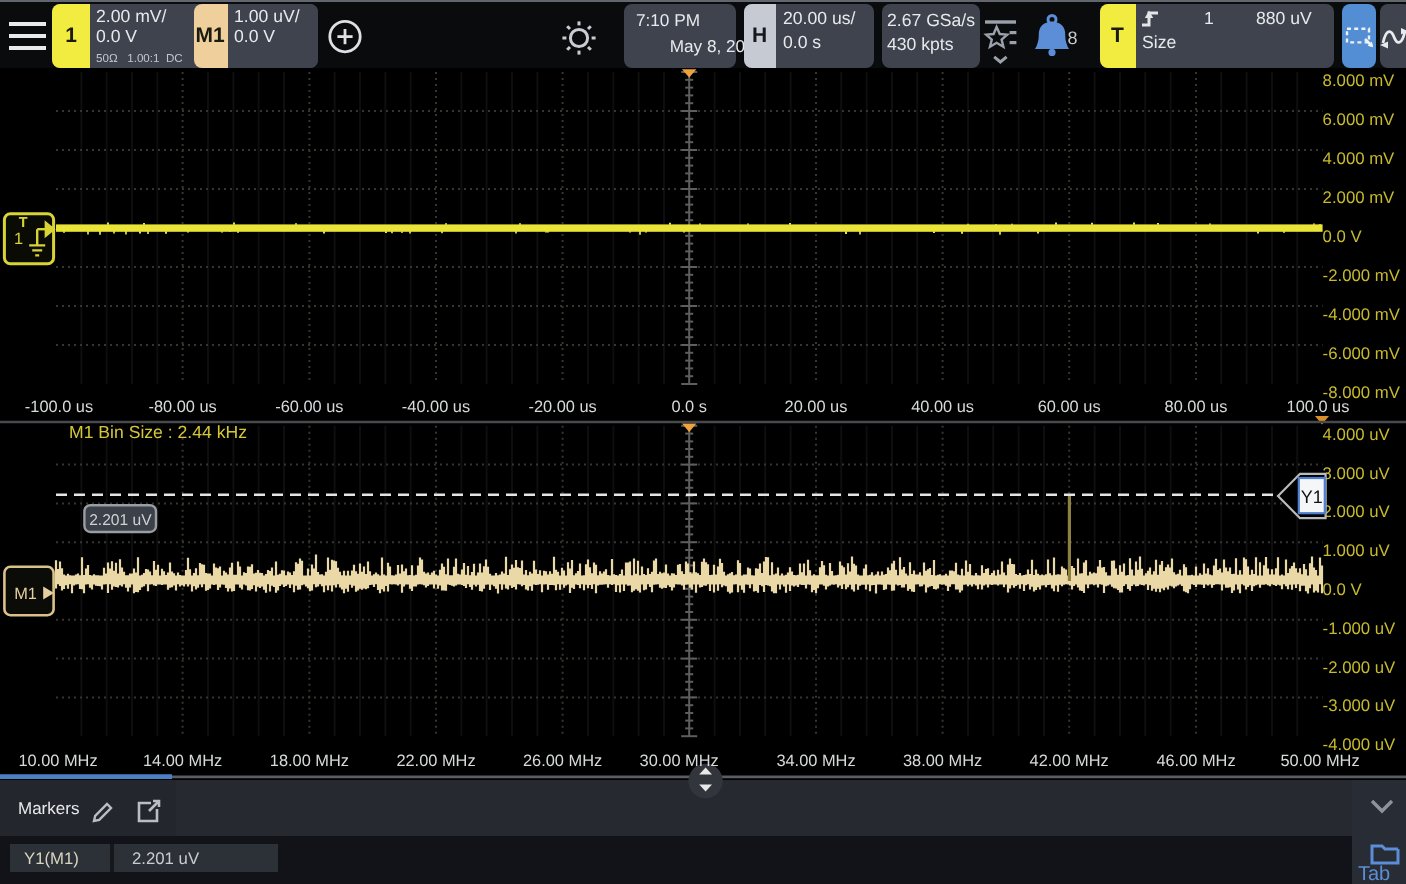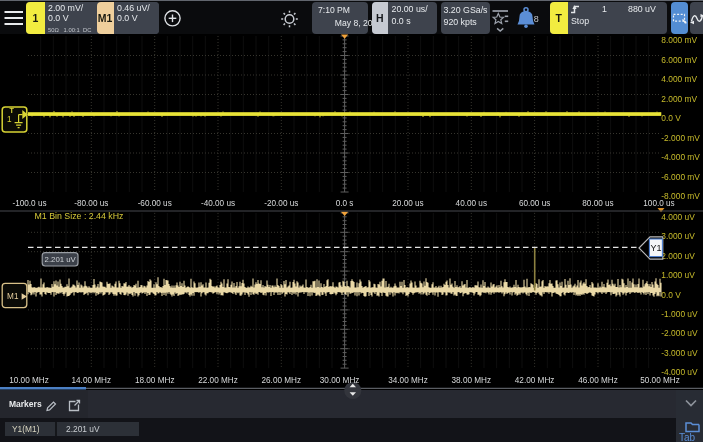--- a/index.html
+++ b/index.html
@@ -251,7 +251,7 @@
 <div class="grp" style="left:96.5px;width:62.5px"></div>
 <div style="position:absolute;left:96.5px;top:1px;width:17px;height:32px;background:#efcf9c;border-radius:4px 0 0 4px"></div>
 <div class="num" style="left:96.5px;width:17px;font-size:10.5px">M1</div>
-<div class="t1" style="left:117px;top:1.5px">0.46 uV/</div>
+<div class="t1" style="left:117px;top:1.5px">1.00 uV/</div>
 <div class="t1" style="left:117px;top:11.5px">0.0 V</div>
 <div style="position:absolute;left:312px;top:1px;width:55.5px;height:32px;background:#3e434d;border-radius:4px;"></div>
 <div class="tc" style="left:312px;width:44px;top:4px">7:10 PM</div>

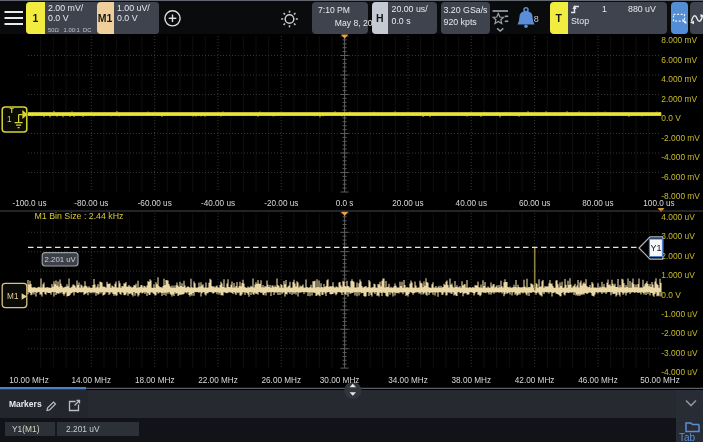--- a/index.html
+++ b/index.html
@@ -262,7 +262,7 @@
 <div class="t1" style="left:391.5px;top:2.5px">20.00 us/</div>
 <div class="t1" style="left:391.5px;top:15px">0.0 s</div>
 <div style="position:absolute;left:440.5px;top:1px;width:49.5px;height:32px;background:#3e434d;border-radius:4px;"></div>
-<div class="t1" style="left:443.5px;top:3.5px">3.20 GSa/s</div>
+<div class="t1" style="left:443.5px;top:3.5px">2.67 GSa/s</div>
 <div class="t1" style="left:443.5px;top:16px">920 kpts</div>
 <div class="grp" style="left:550px;width:117px"></div>
 <div style="position:absolute;left:550px;top:1px;width:17.5px;height:32px;background:#f2ec40;border-radius:4px 0 0 4px"></div>

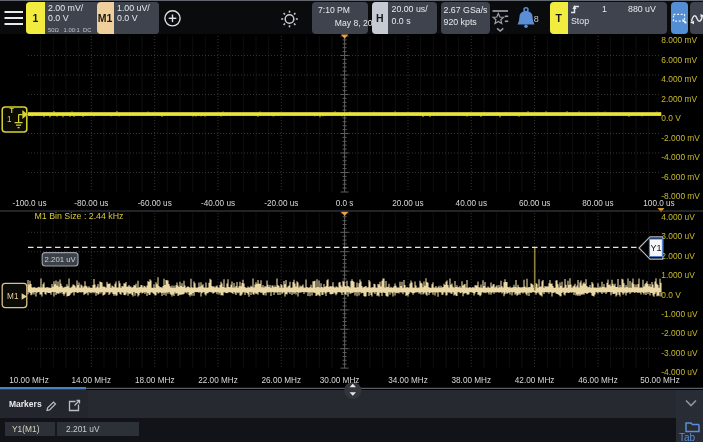--- a/index.html
+++ b/index.html
@@ -263,7 +263,7 @@
 <div class="t1" style="left:391.5px;top:15px">0.0 s</div>
 <div style="position:absolute;left:440.5px;top:1px;width:49.5px;height:32px;background:#3e434d;border-radius:4px;"></div>
 <div class="t1" style="left:443.5px;top:3.5px">2.67 GSa/s</div>
-<div class="t1" style="left:443.5px;top:16px">920 kpts</div>
+<div class="t1" style="left:443.5px;top:16px">430 kpts</div>
 <div class="grp" style="left:550px;width:117px"></div>
 <div style="position:absolute;left:550px;top:1px;width:17.5px;height:32px;background:#f2ec40;border-radius:4px 0 0 4px"></div>
 <div class="num" style="left:550px;width:17.5px">T</div>

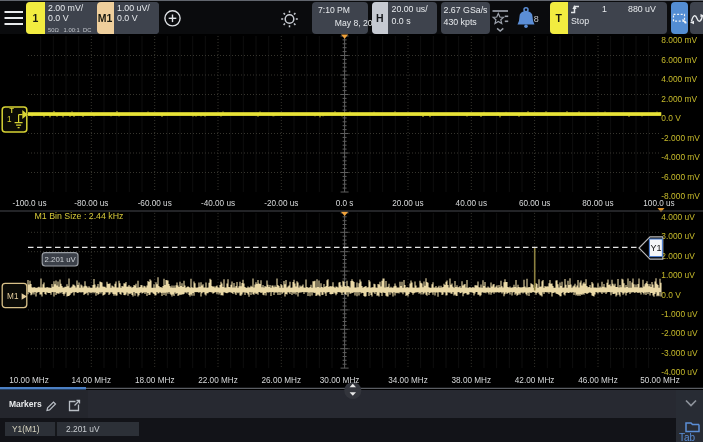--- a/index.html
+++ b/index.html
@@ -273,7 +273,7 @@
       </svg>
 <div class="t1" style="left:602px;top:3px">1</div>
 <div class="t1" style="left:628px;top:3px">880 uV</div>
-<div class="t1" style="left:571px;top:15px">Stop</div>
+<div class="t1" style="left:571px;top:15px">Size</div>
 <div style="position:absolute;left:671px;top:1px;width:17.3px;height:32px;background:#538dd3;border-radius:4px;"></div>
 <svg width="20" height="34" style="position:absolute;left:671px;top:0">
         <rect x="2.5" y="13.4" width="11" height="6.8" fill="none" stroke="#eef2f6" stroke-width="1.2" stroke-dasharray="2 1.6"></rect>

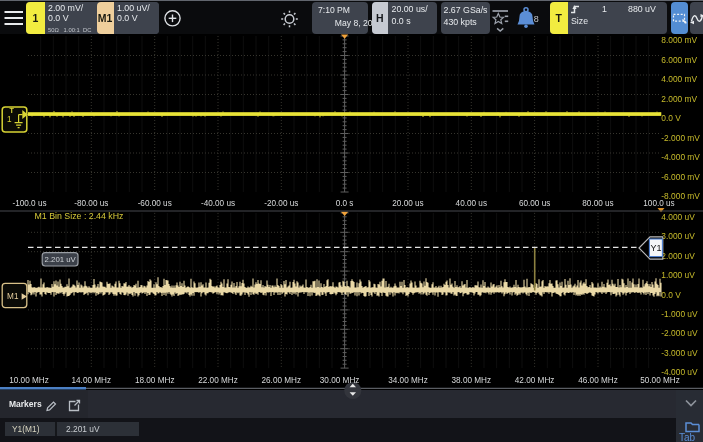--- a/index.html
+++ b/index.html
@@ -17,7 +17,7 @@
 #mbar { position:absolute; left:0; top:390px; width:703px; height:27.5px; background:#272931; }
 #mbot { position:absolute; left:0; top:417.5px; width:703px; height:24.5px; background:#121318; }
 #mtab { position:absolute; left:0; top:390px; width:88px; height:27.5px; background:#24262d; }
-.mtx { position:absolute; font-size:8.5px; color:#e8eaec;font-weight:bold; }
+.mtx { position:absolute; font-size:8.5px; color:#e8eaec; }
 #rstrip { position:absolute; left:676px; top:390px; width:27px; height:52px; background:#282c34; }
 #chip { position:absolute; left:5px; top:421.5px; width:134px; height:14px; background:#2c3037; }
 </style></head>

